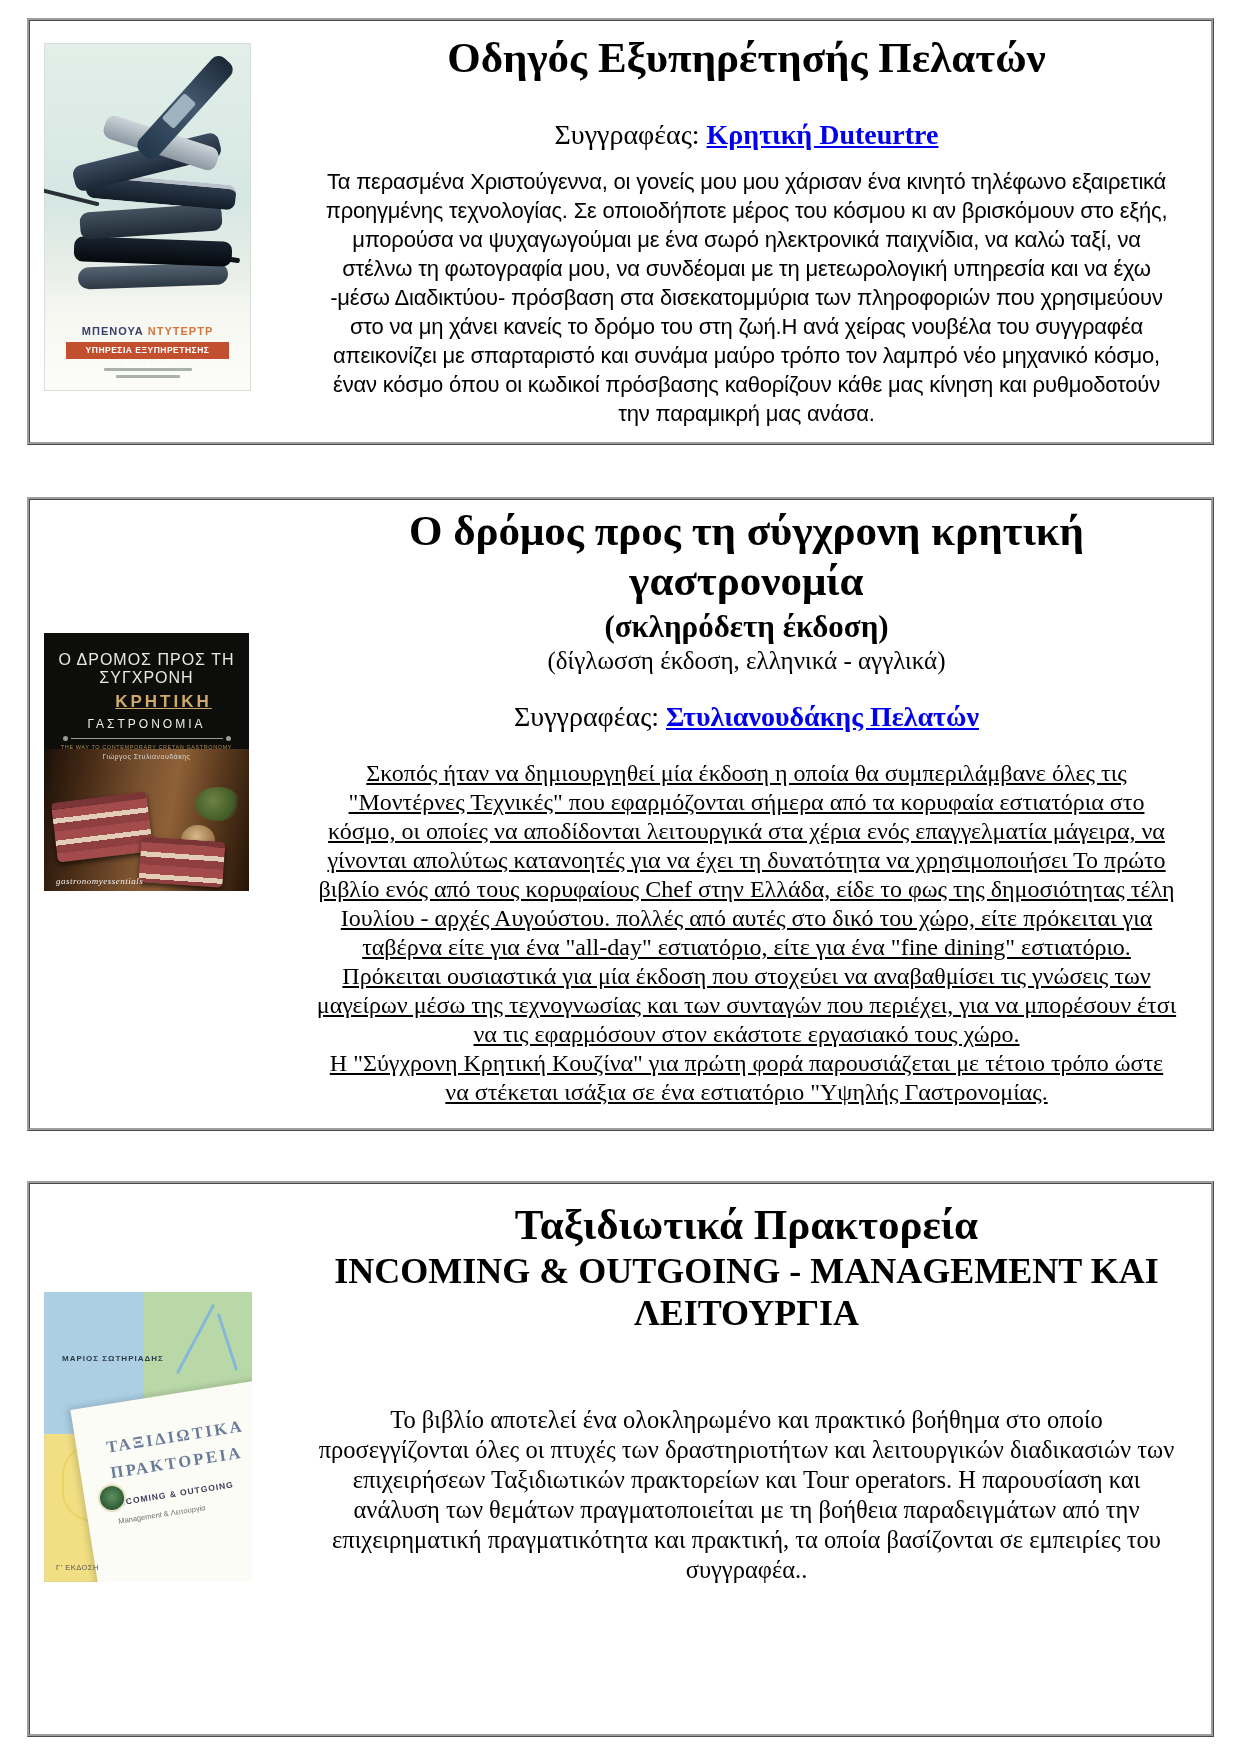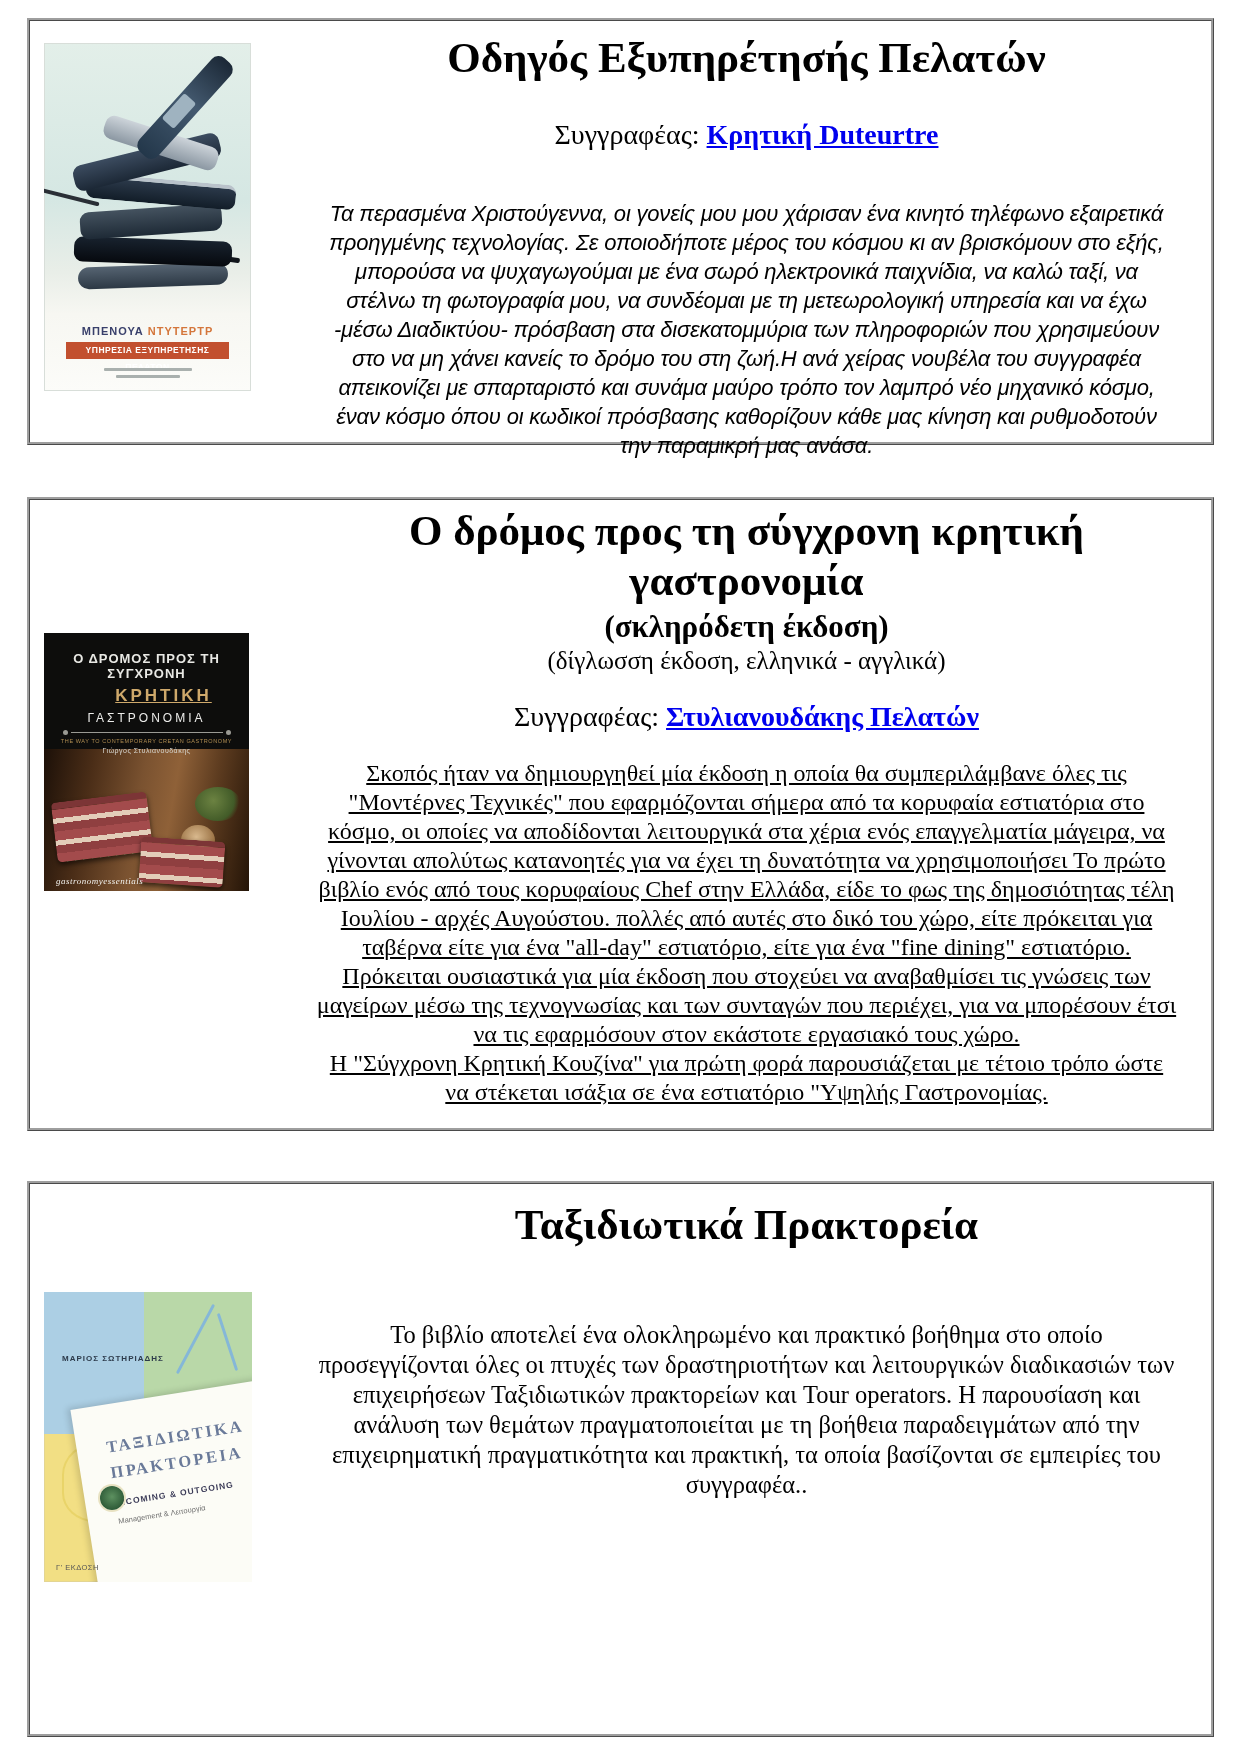--- a/index.html
+++ b/index.html
@@ -118,7 +118,7 @@
   
   .box-1 .book-title { margin-top:12px; }
   .box-1 .author-line { margin-top:36px; }
-  .box-1 .desc { margin-top:48px;font-style:italic; }
+  .box-1 .desc { margin-top:16px; }
   .box-2 .book-title { margin-top:6px; }
   .box-2 .author-line { margin-top:26px; }
   .box-2 .desc { margin-top:26px;text-decoration:underline; }

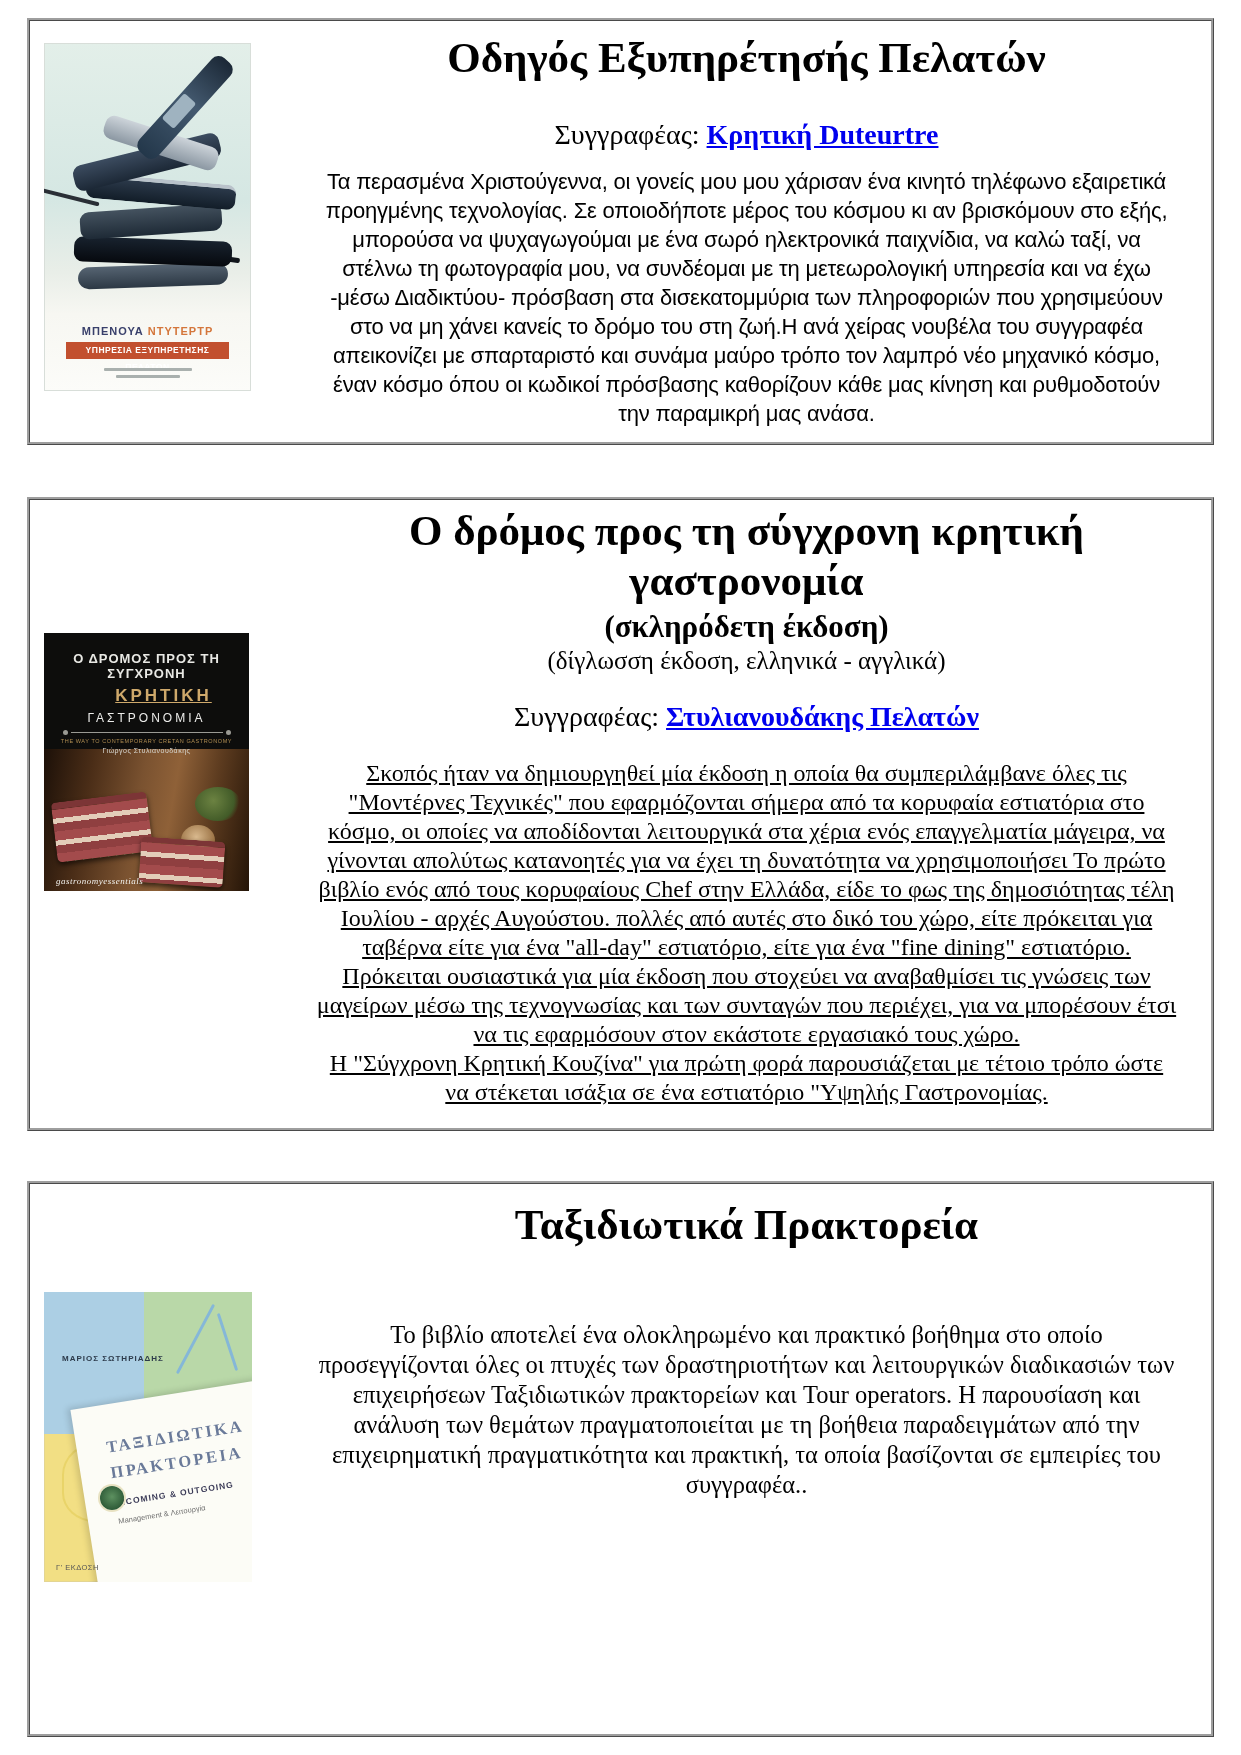--- a/index.html
+++ b/index.html
@@ -67,7 +67,7 @@
   .cover-2 { width:205px; height:258px; margin-top:133px; background:#0d0d0c; }
   .c2-text { position:relative; text-align:center; padding-top:18px; z-index:2;
     font-family:"Liberation Sans",sans-serif; }
-  .c2-l1 { color:#e8e8e4; font-size:13px; letter-spacing:1px;font-weight:bold; }
+  .c2-l1 { color:#e8e8e4; font-size:16px; letter-spacing:1px; }
   .c2-l2 { color:#cfa96b; font-size:17px; font-weight:bold; letter-spacing:3px;
     text-decoration:underline; margin-top:5px;padding-left:34px; }
   .c2-l3 { color:#ececea; font-size:12px; letter-spacing:3px; margin-top:5px; }

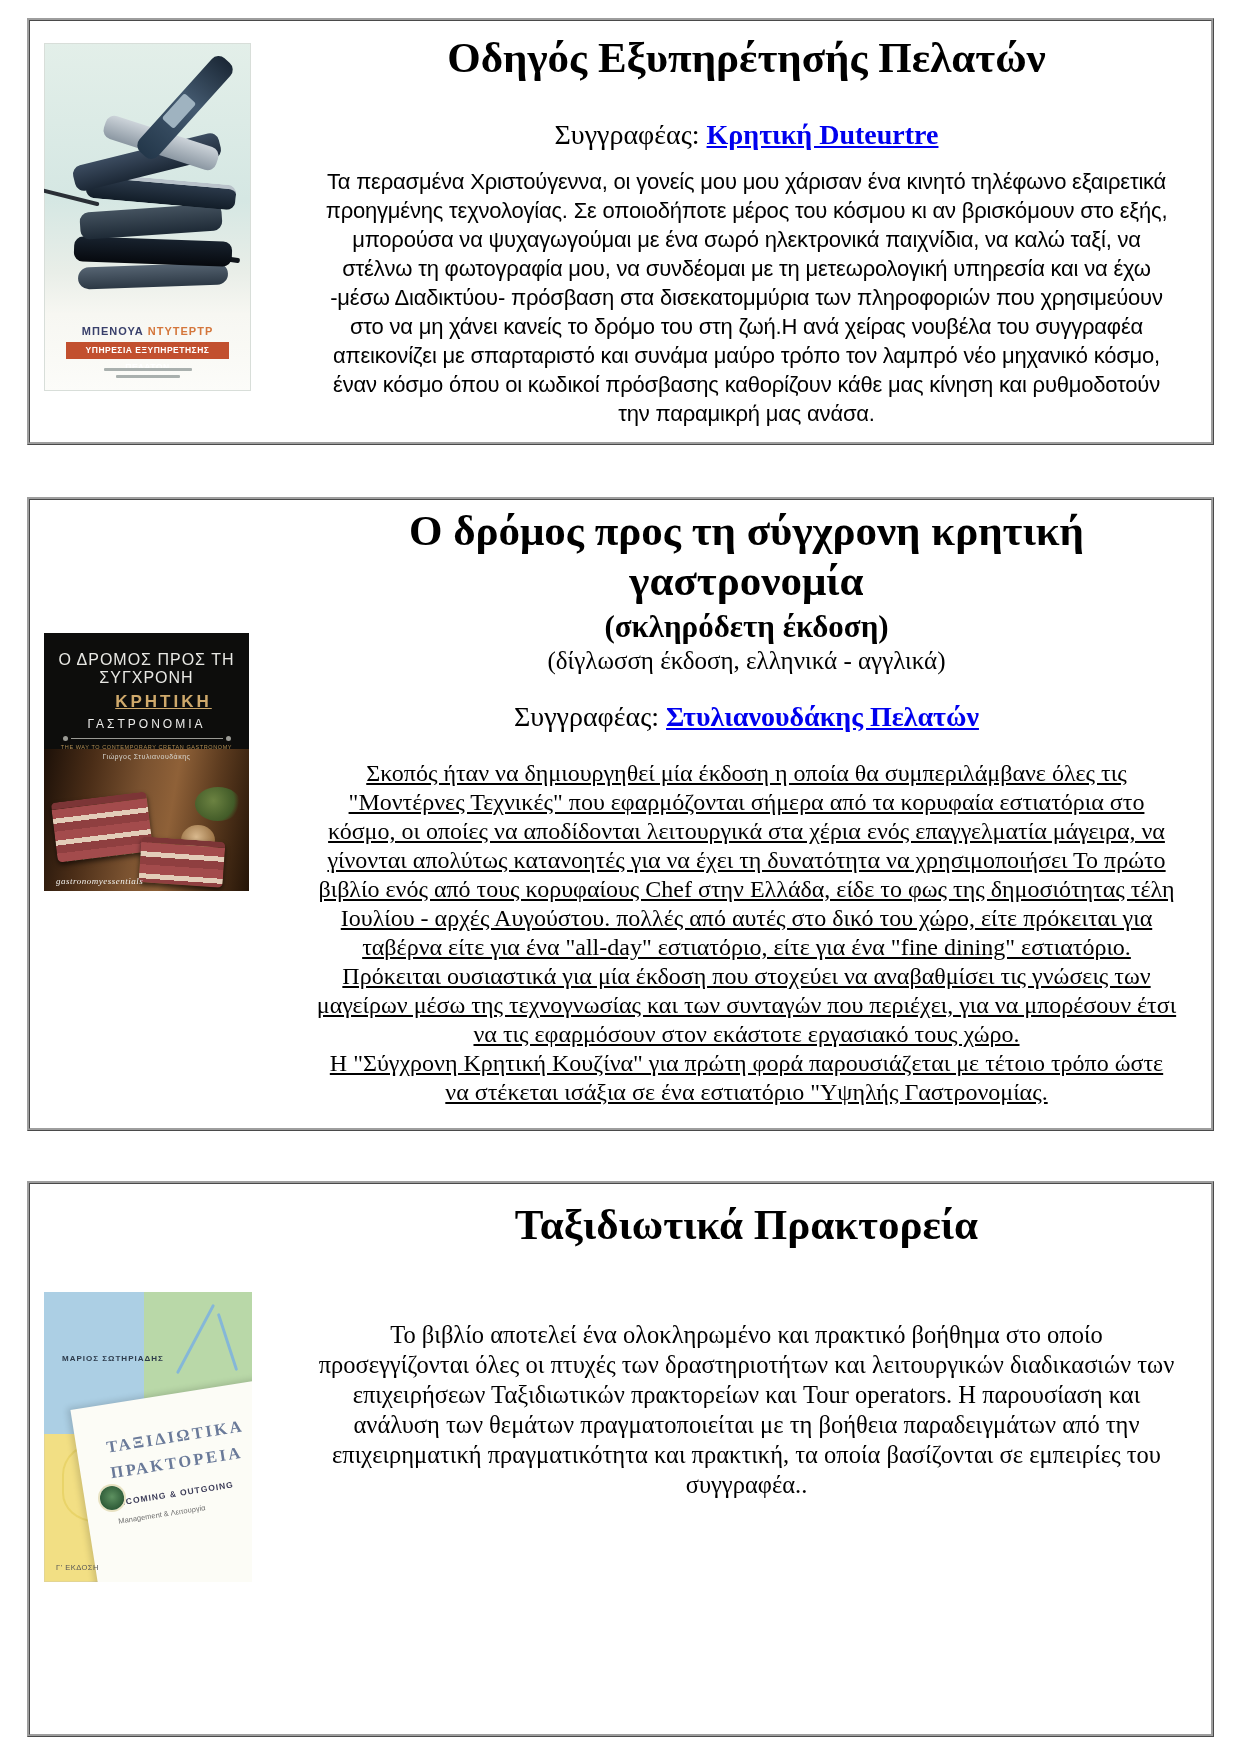--- a/index.html
+++ b/index.html
@@ -216,6 +216,8 @@
   </div>
   <div class="text-col">
     <div class="book-title">Ταξιδιωτικά Πρακτορεία</div>
+    <div class="subtitle">INCOMING &amp; OUTGOING - MANAGEMENT ΚΑΙ
+ΛΕΙΤΟΥΡΓΙΑ</div>
     <div class="desc desc-serif">Το βιβλίο αποτελεί ένα ολοκληρωμένο και πρακτικό βοήθημα στο οποίο προσεγγίζονται όλες οι πτυχές των δραστηριοτήτων και λειτουργικών διαδικασιών των επιχειρήσεων Ταξιδιωτικών πρακτορείων και Tour operators. Η παρουσίαση και ανάλυση των θεμάτων πραγματοποιείται με τη βοήθεια παραδειγμάτων από την επιχειρηματική πραγματικότητα και πρακτική, τα οποία βασίζονται σε εμπειρίες του συγγραφέα..</div>
   </div>
 </div>

